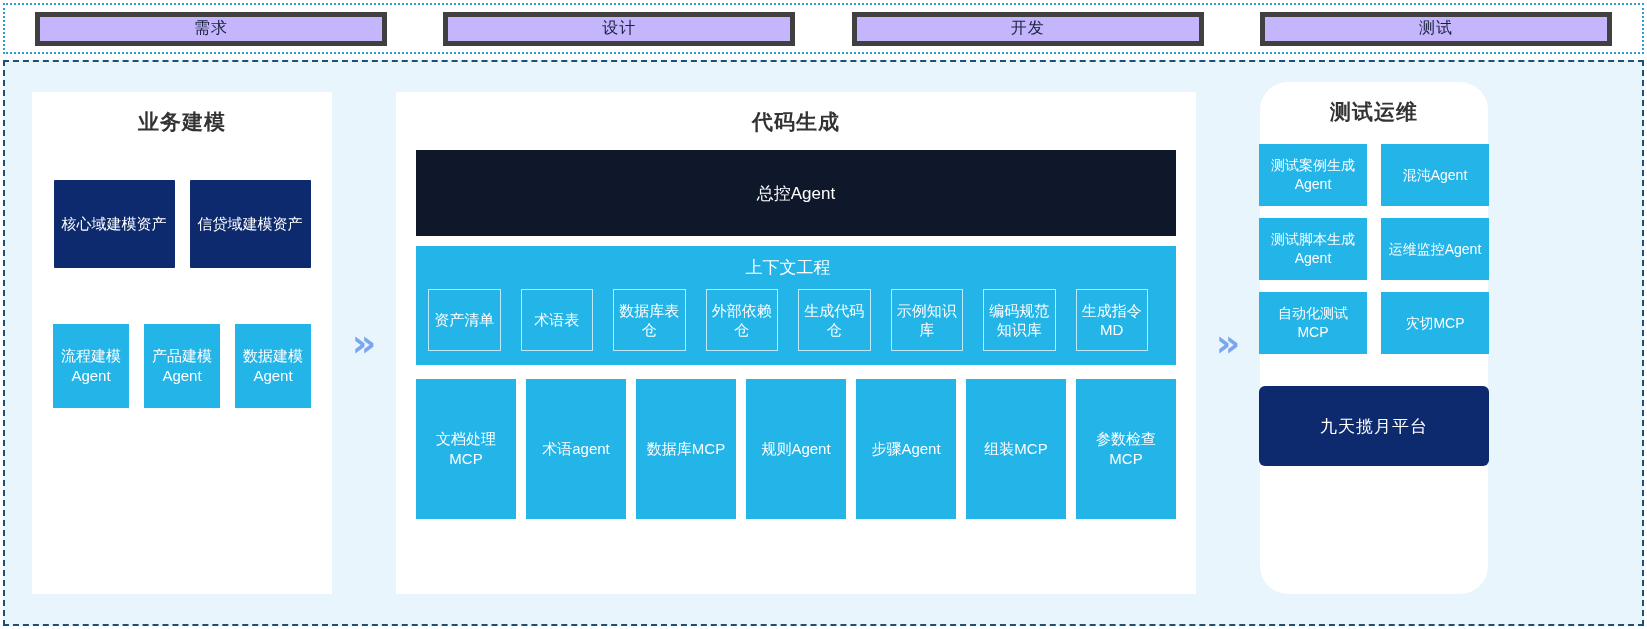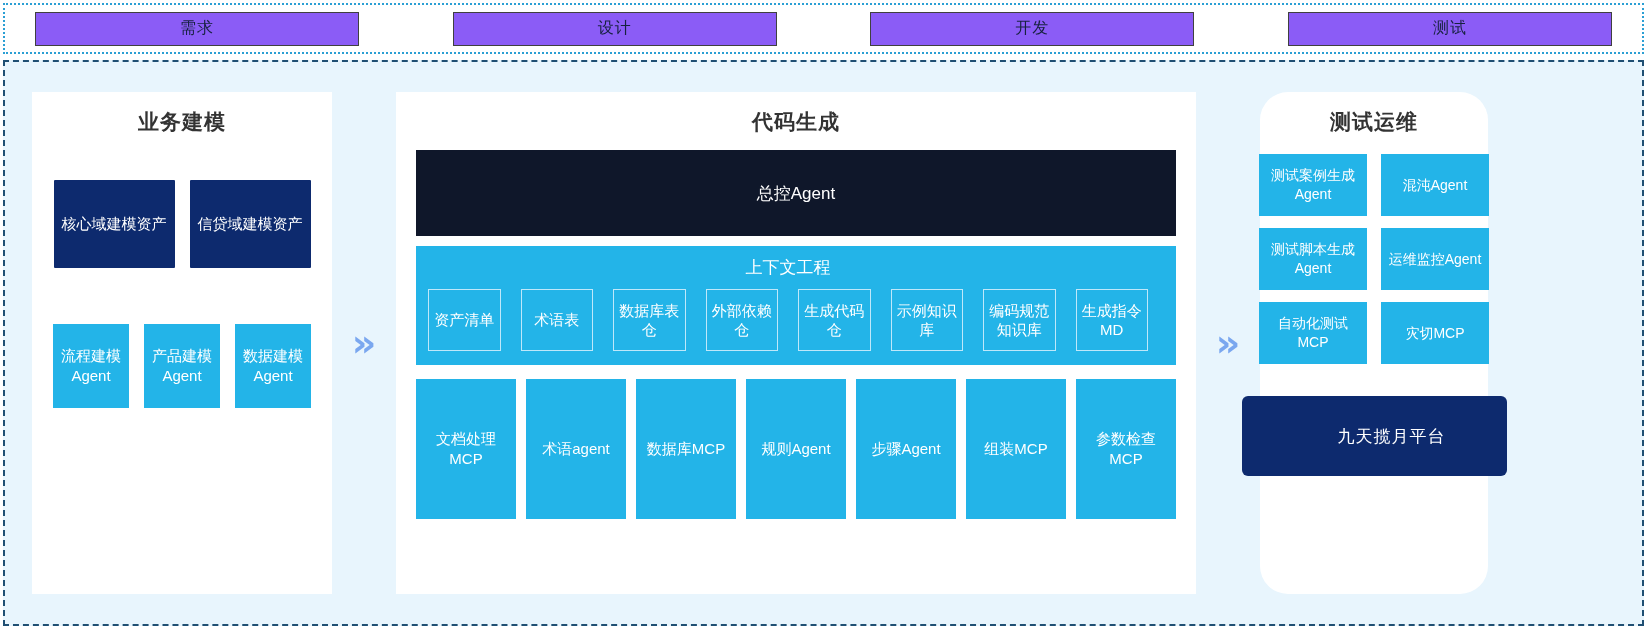--- a/index.html
+++ b/index.html
@@ -22,10 +22,10 @@
   }
   .phase-chip{
     flex:0 0 auto;
-    width:324px;height:34px;
-    box-sizing:border-box;
-    border:1px solid #404040;
-    background:#8b5cf6;
+    width:352px;height:34px;
+    box-sizing:border-box;
+    border:5px solid #404040;
+    background:#c4b5fd;
     color:#16213e;
     font-size:16px;
     display:flex;align-items:center;justify-content:center;

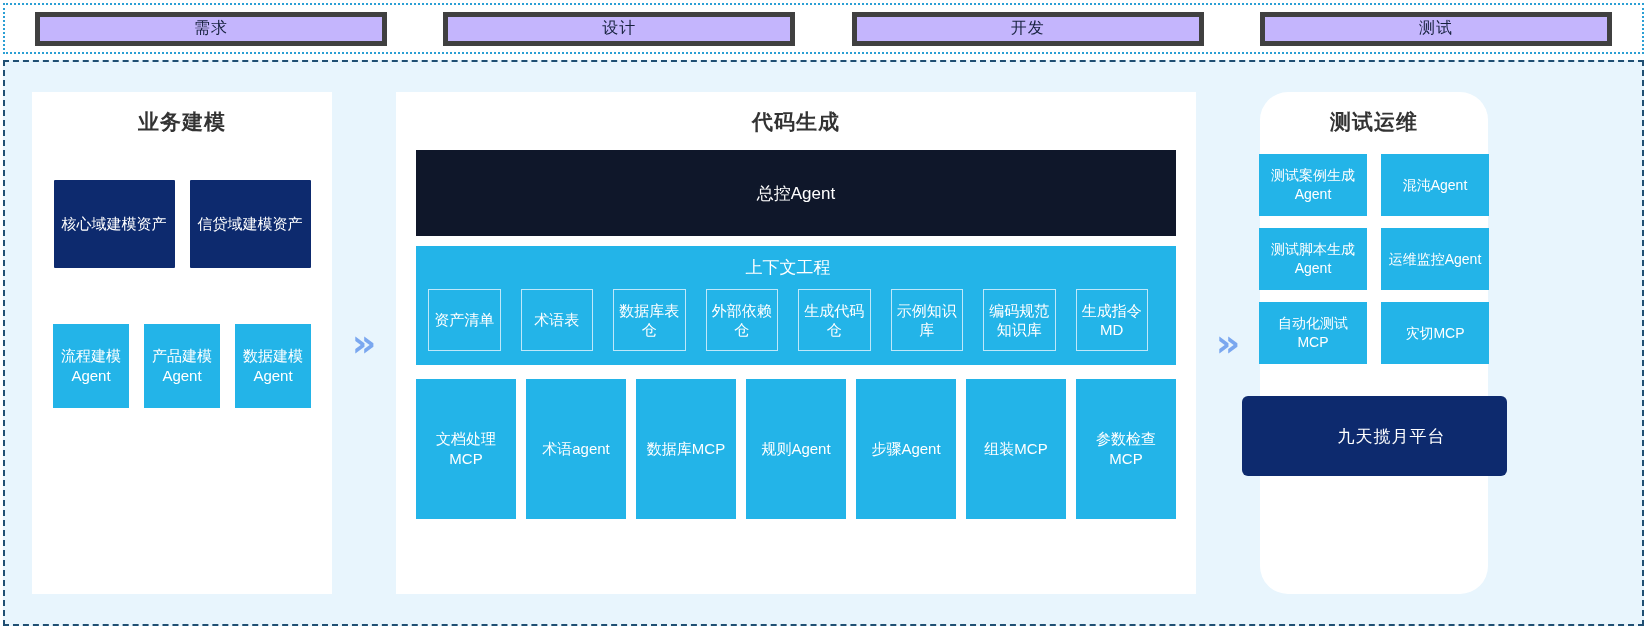--- a/index.html
+++ b/index.html
@@ -129,7 +129,7 @@
 
   
   .panel-right{
-    margin:30px 27px 30px 0;
+    margin:20px 27px 30px 0;
     width:228px;
     border-radius:28px;
   }

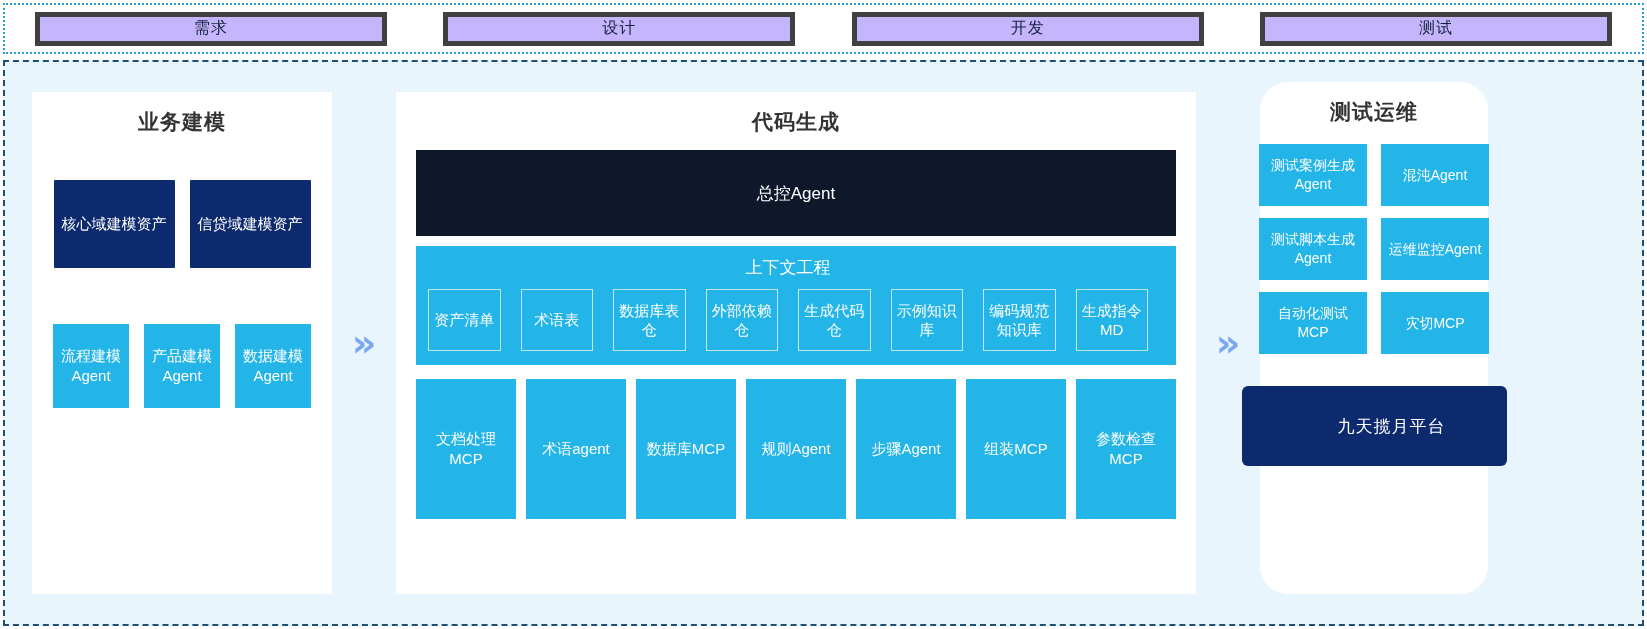--- a/index.html
+++ b/index.html
@@ -147,7 +147,7 @@
     width:230px;height:80px;
     background:#0d2a6e;color:#ffffff;border-radius:6px;
     display:flex;align-items:center;justify-content:center;
-    font-size:17px;letter-spacing:1px;padding-left:35px;
+    font-size:17px;letter-spacing:1px;
   }
 </style>
 </head>

